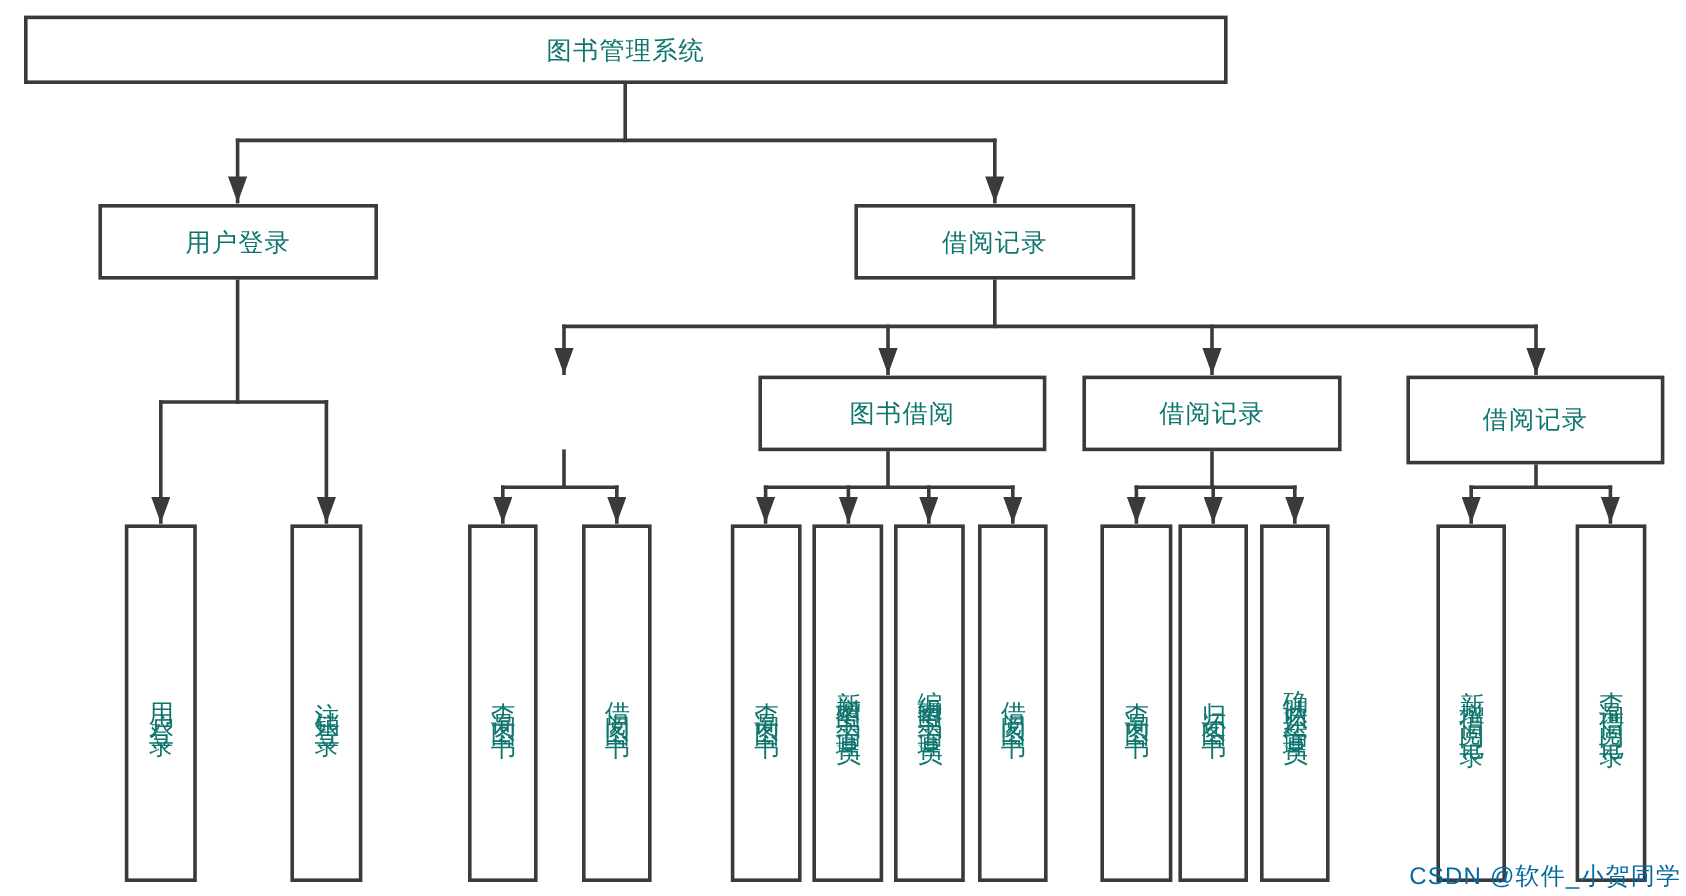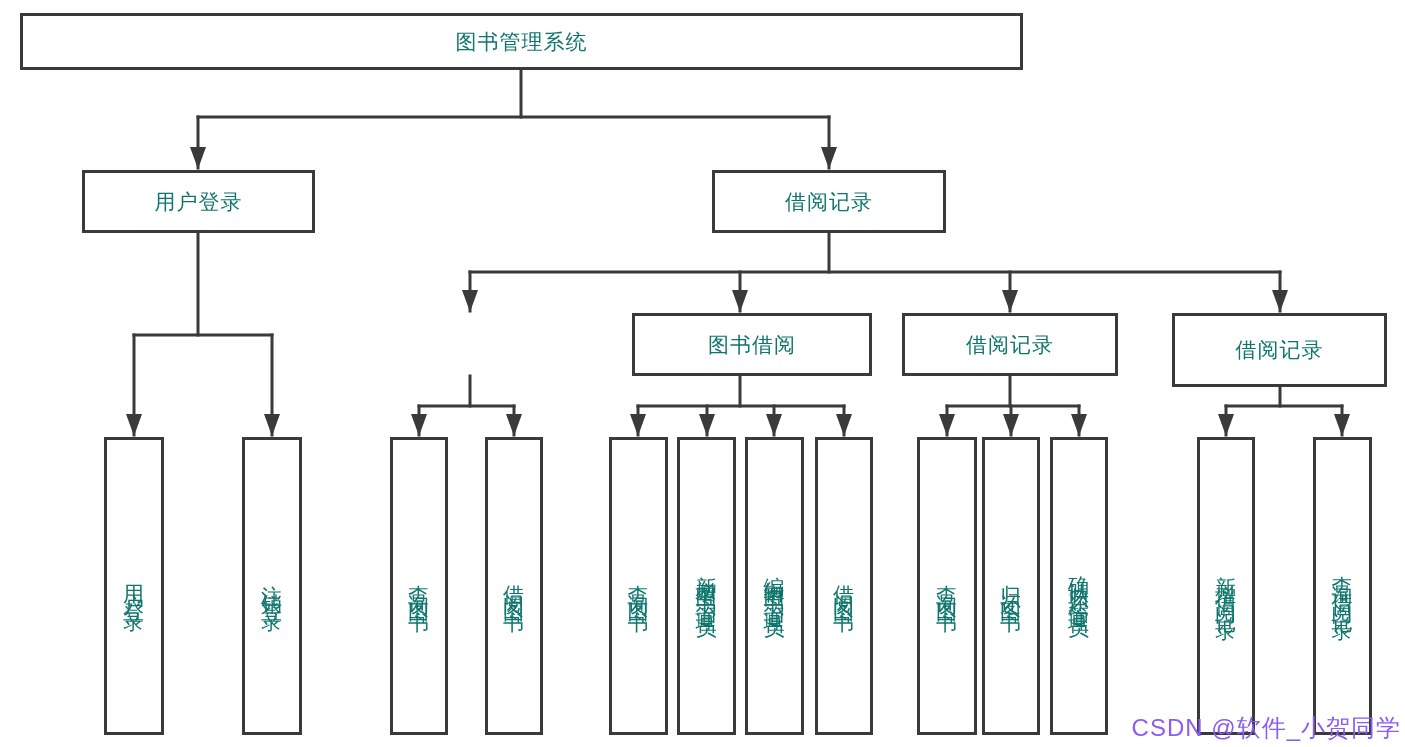--- a/index.html
+++ b/index.html
@@ -43,8 +43,8 @@
     position: absolute;
     right: 4px;
     bottom: 3px;
-    font-size: 24px;
-    color: #8b5cf6;
+    font-size: 20px;
+    color: #0369a1;
     letter-spacing: 1px;
     z-index: 3;
     white-space: nowrap;

